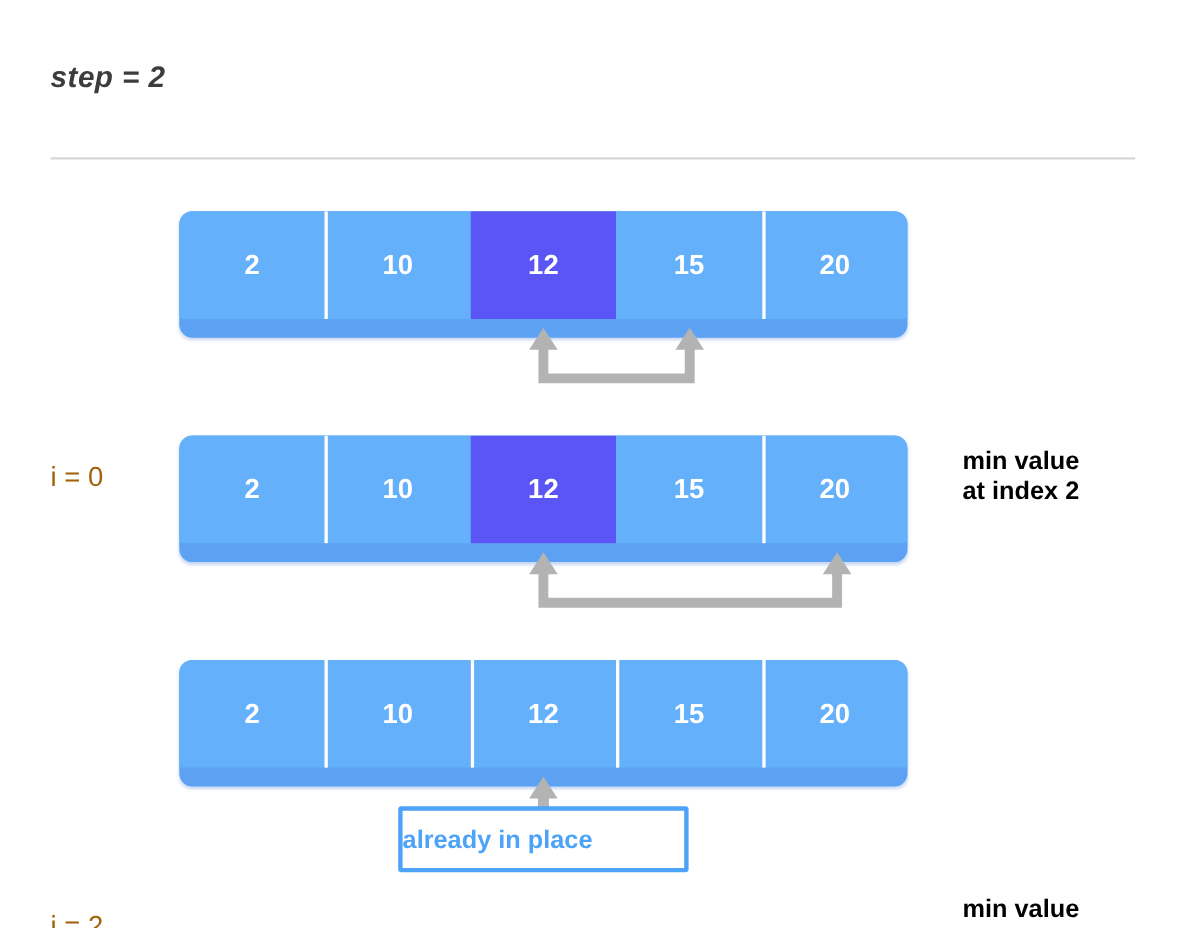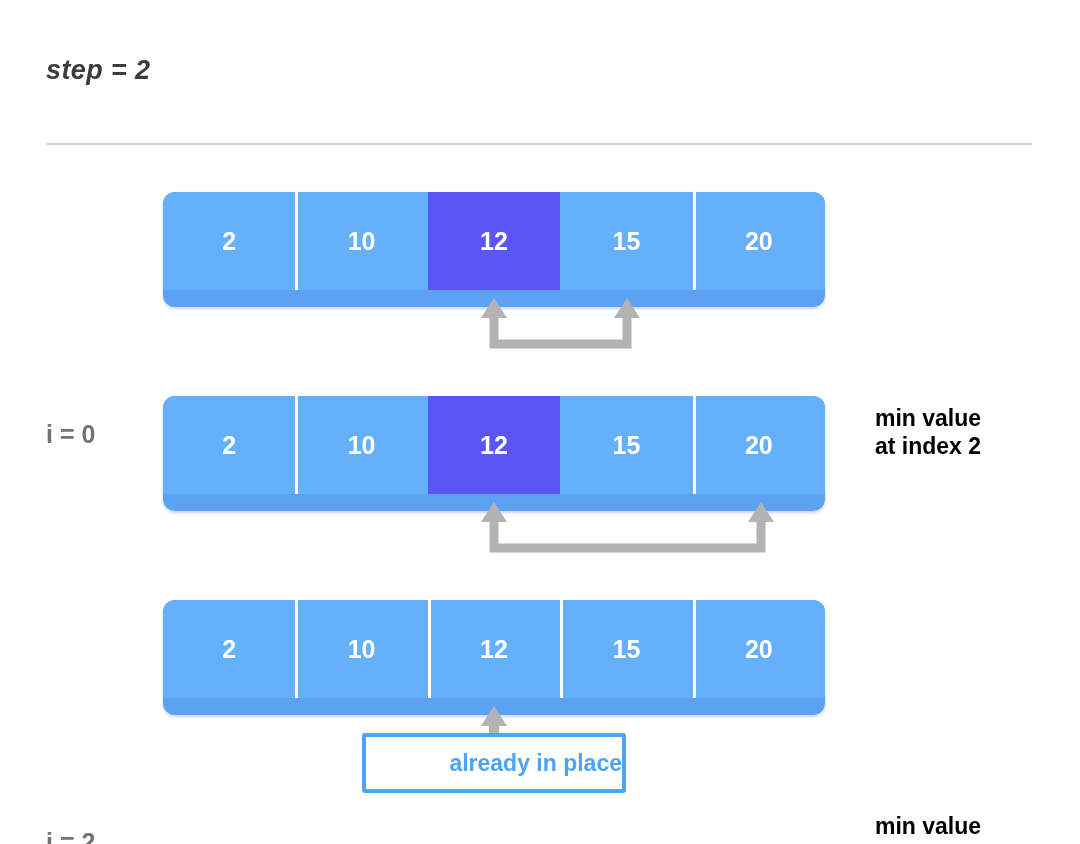--- a/index.html
+++ b/index.html
@@ -53,8 +53,8 @@
     position: absolute;
     left: 46px;
     font-size: 25px;
-    font-weight: bold;
-    color: #737373;
+    font-weight: normal;
+    color: #a16207;
     white-space: nowrap;
   }
   .row-note {

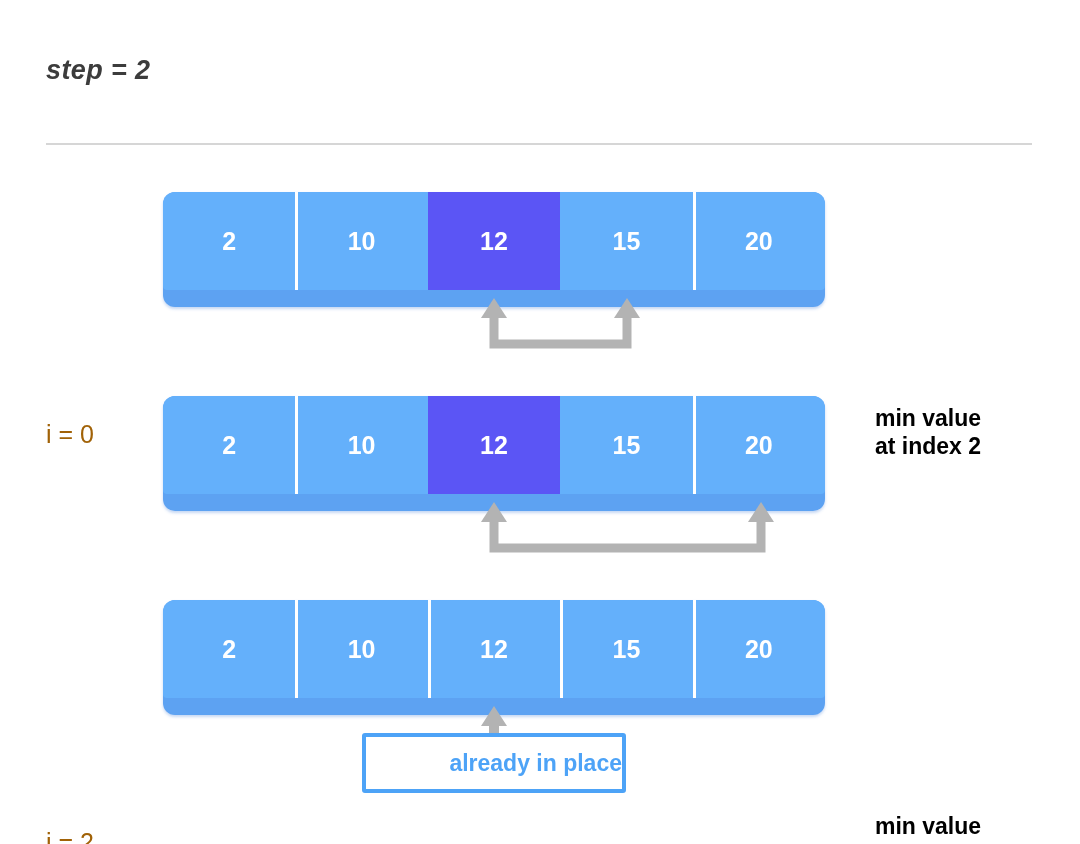--- a/index.html
+++ b/index.html
@@ -131,7 +131,7 @@
     border-radius: 3px;
     display: flex;
     align-items: center;
-    justify-content: flex-end;
+    justify-content: flex-start;
     color: #4da3f7;
     font-size: 23px;
     font-weight: bold;

